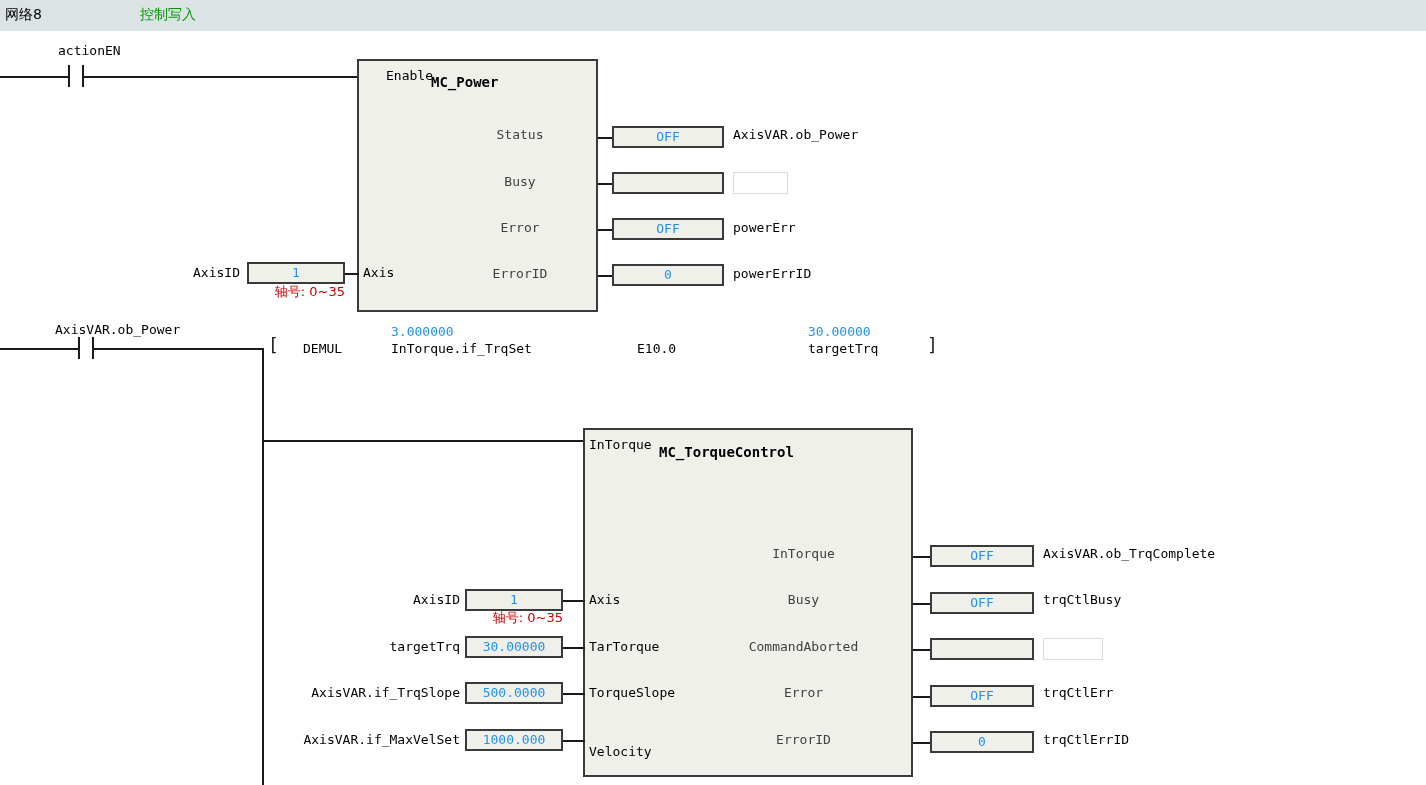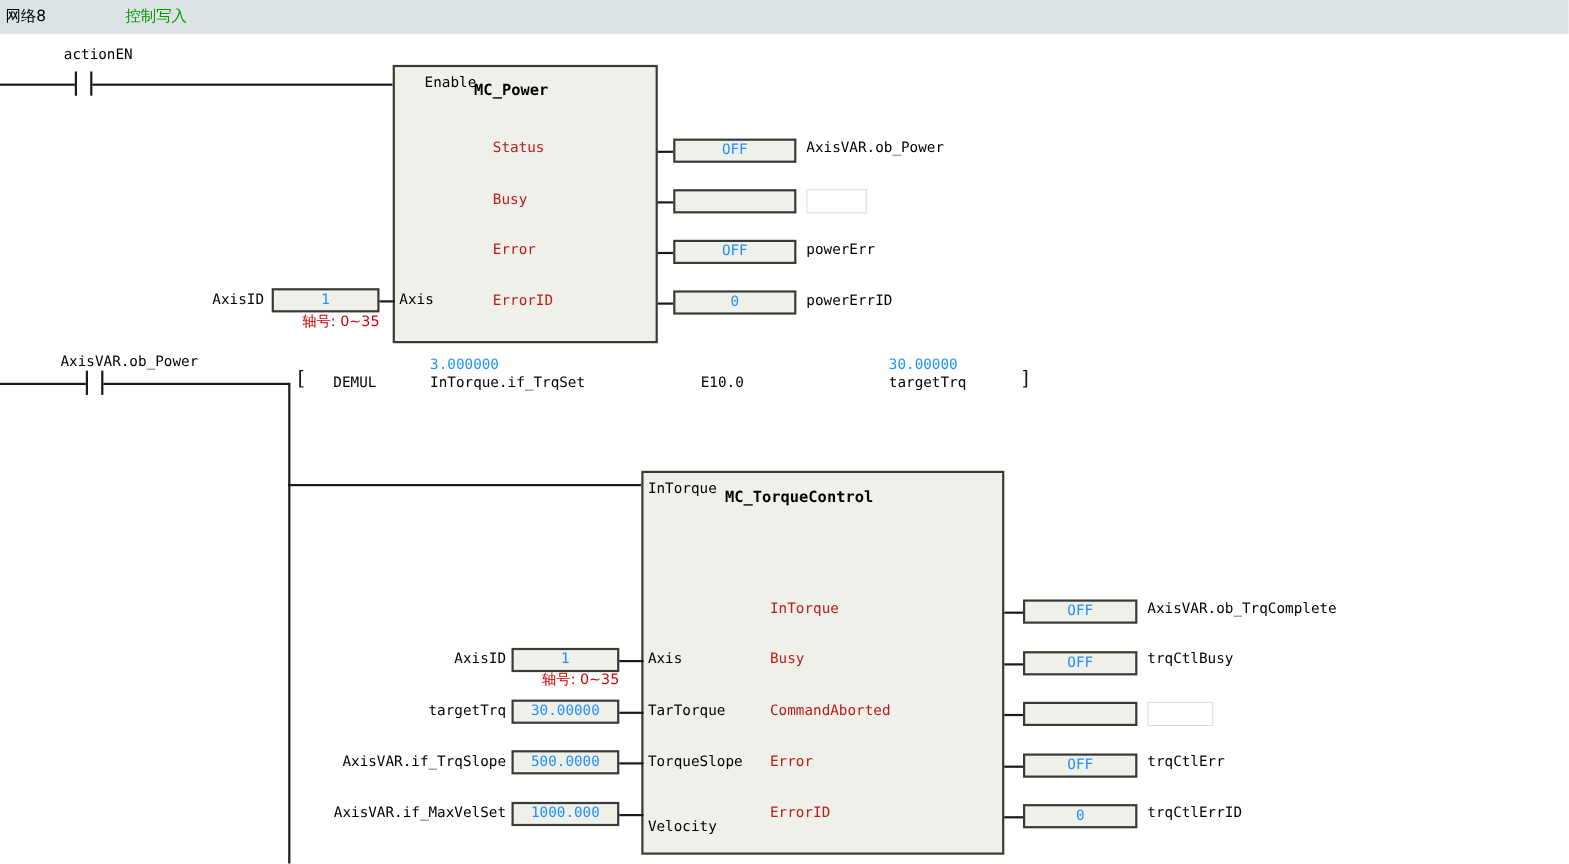--- a/index.html
+++ b/index.html
@@ -37,7 +37,7 @@
   }
   .net-comment {
     position: absolute;
-    left: 114px; top: 6px;
+    left: 140px; top: 6px;
     font-family: "DejaVu Sans", sans-serif;
     font-size: 14px;
     color: #009900;

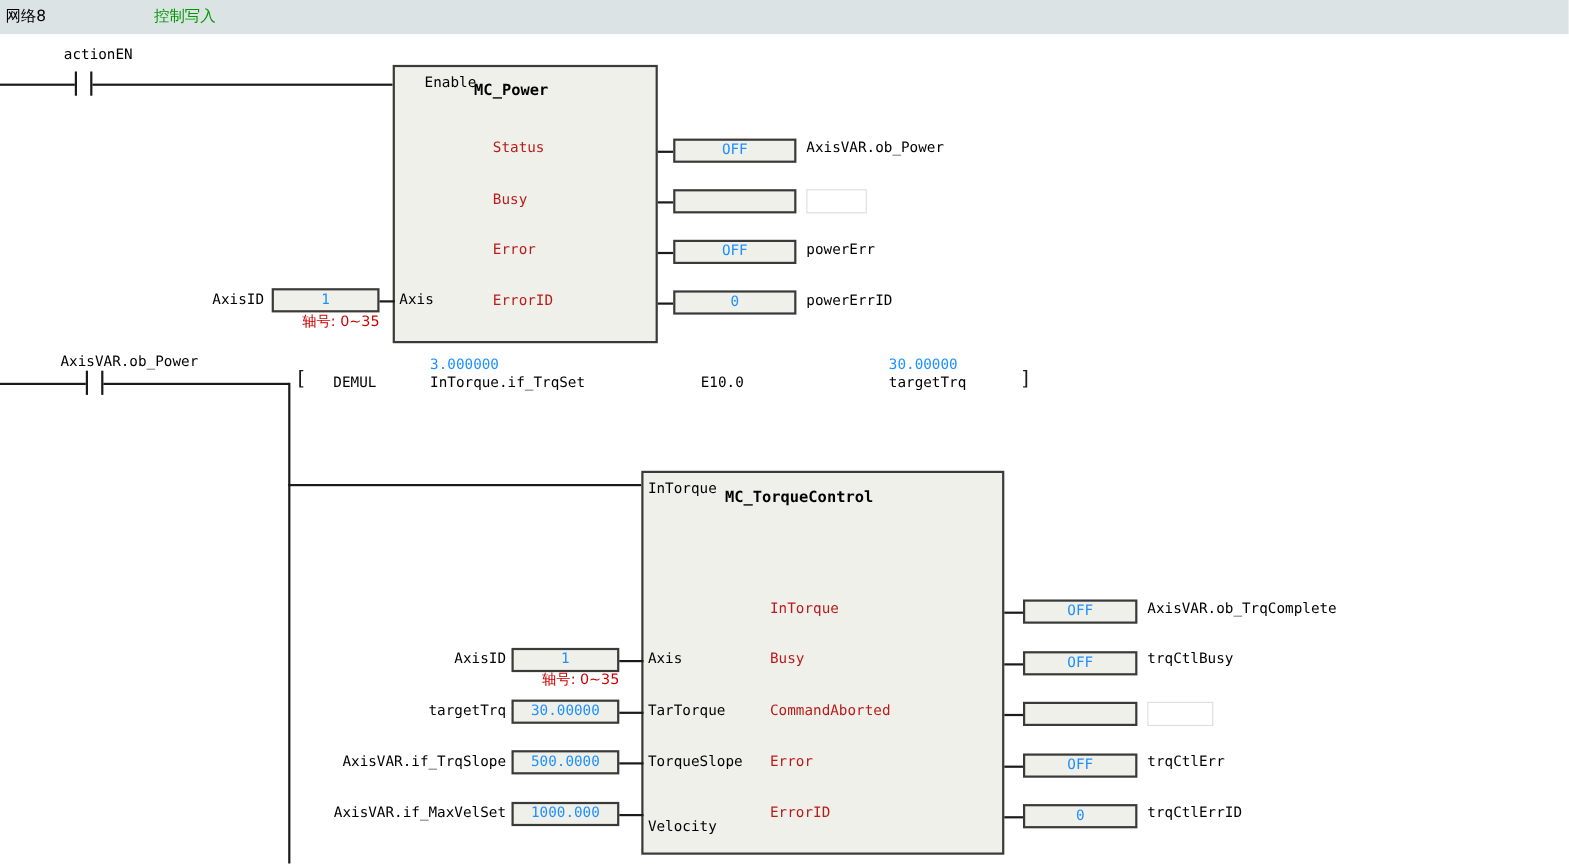--- a/index.html
+++ b/index.html
@@ -97,9 +97,9 @@
     position: absolute;
     font-family: "DejaVu Sans Mono", monospace;
     font-size: 13px;
-    color: #b91c1c;
-    white-space: nowrap;
-    text-align: left;
+    color: #404040;
+    white-space: nowrap;
+    text-align: center;
   }
   .fb-name {
     position: absolute;

